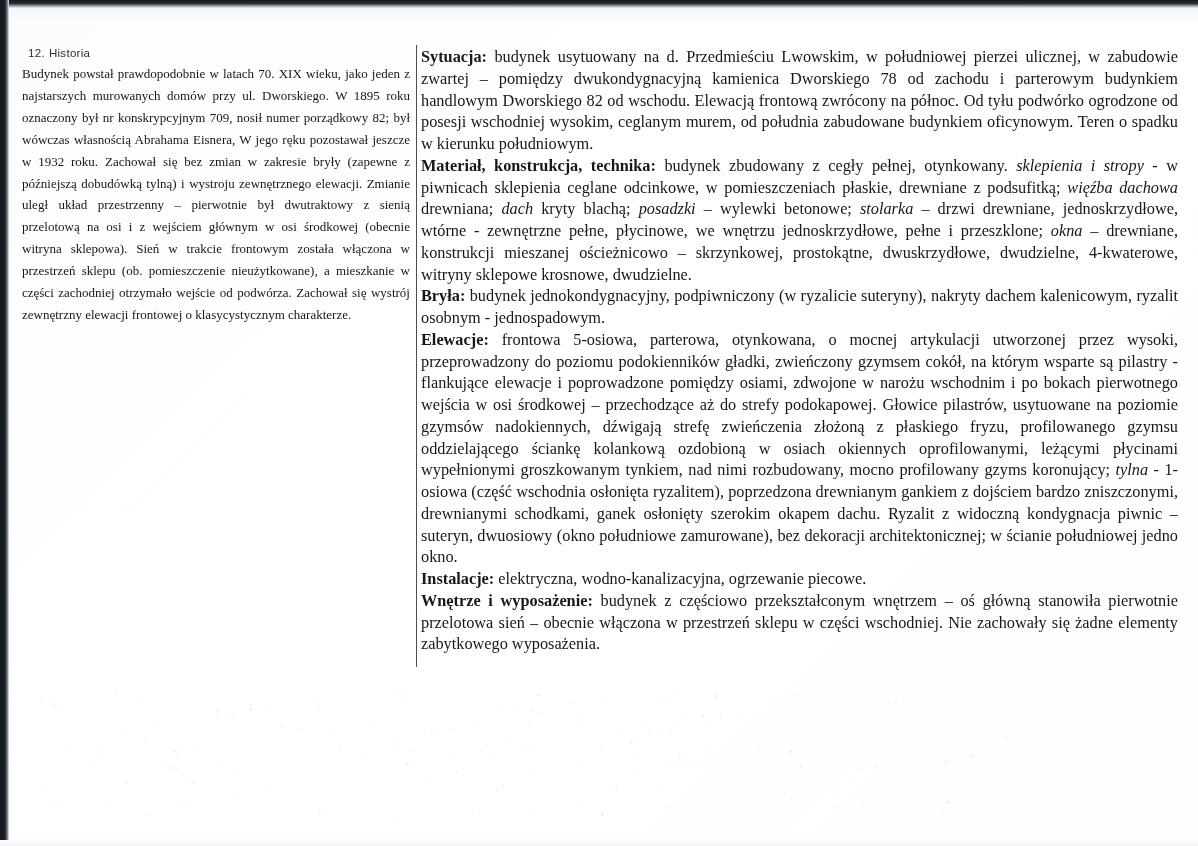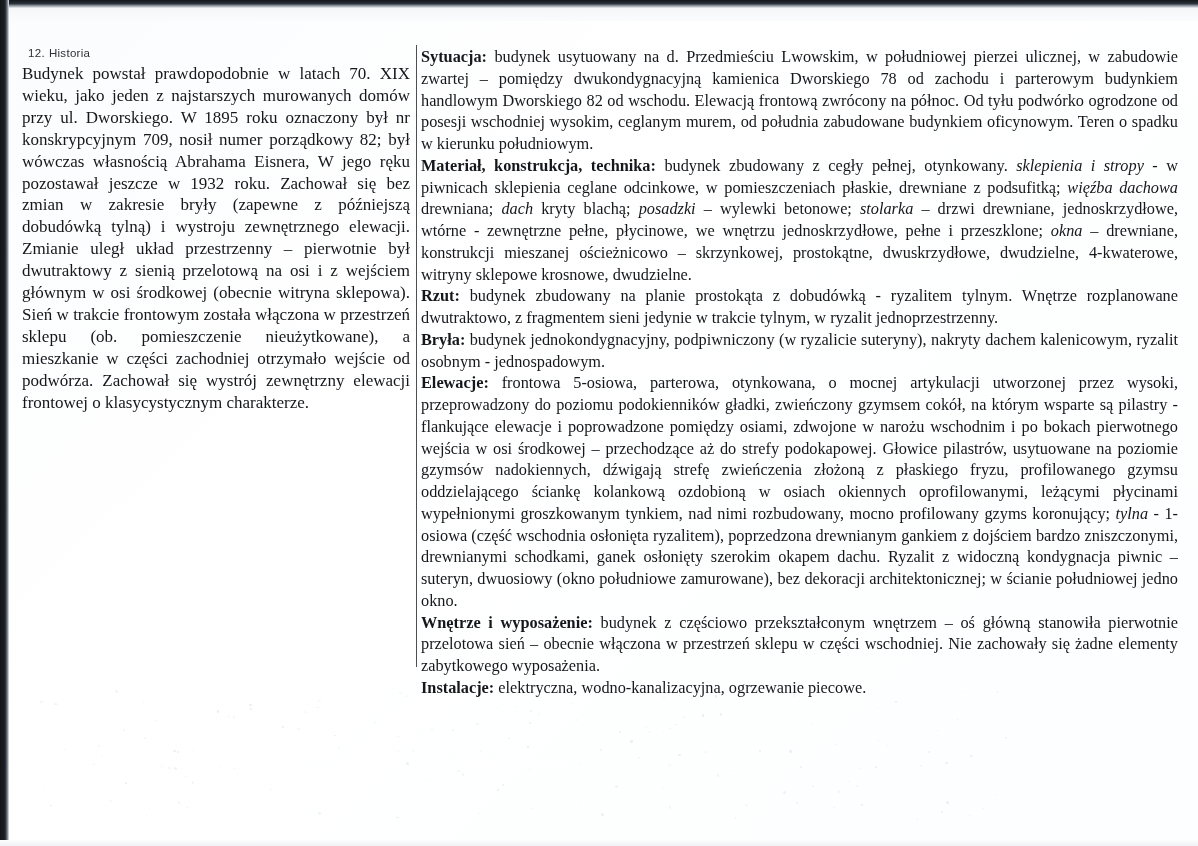--- a/index.html
+++ b/index.html
@@ -105,7 +105,7 @@
     text-justify: inter-word;
     hyphens: none;
   }
-  #col-left p.para { font-size: 17px; line-height: 21.9px; }
+  #col-left p.para { font-size: 13px; line-height: 21.9px; }
   #col-right p.para { font-size: 16.3px; line-height: 21.75px; }
 
   .term {

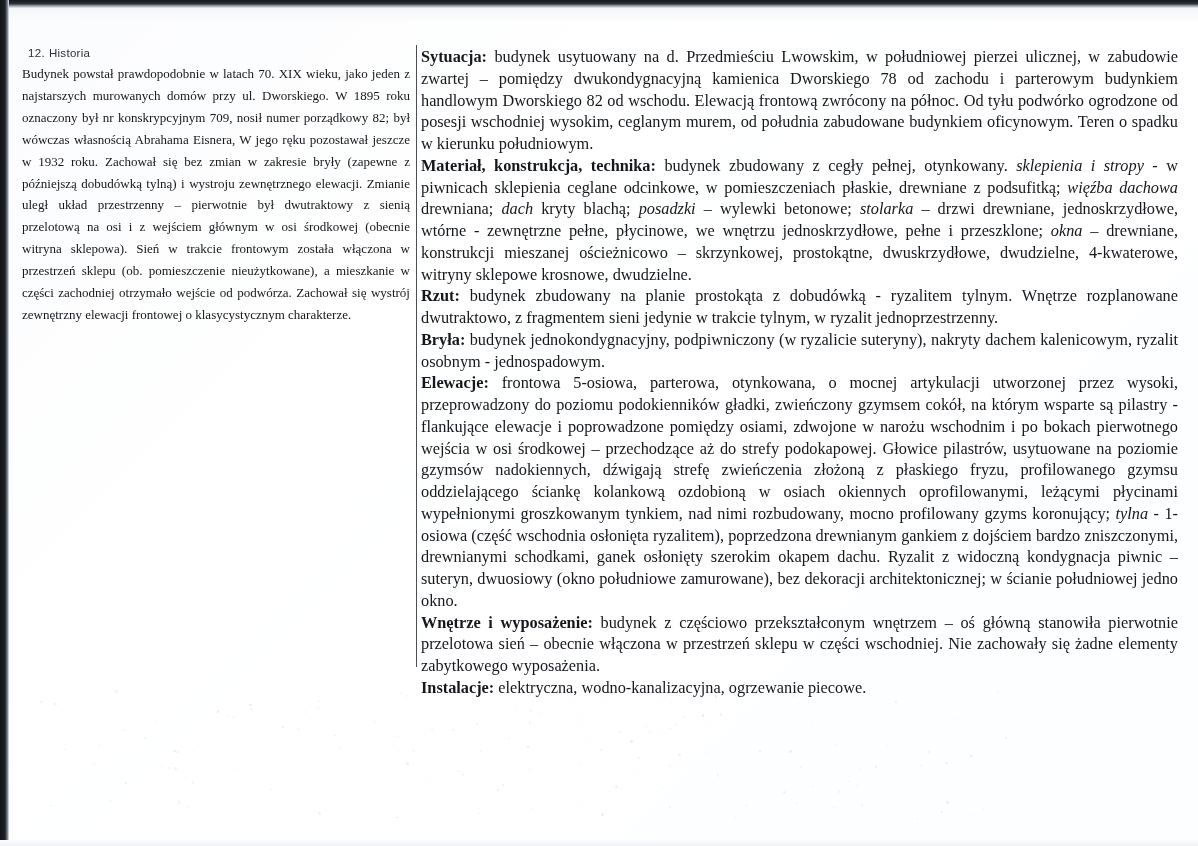--- a/index.html
+++ b/index.html
@@ -158,7 +158,6 @@
       <div id="opis-entries">
           <p class="para"><span class="term">Sytuacja:</span><span> budynek usytuowany na d. Przedmieściu Lwowskim, w południowej pierzei ulicznej, w zabudowie zwartej – pomiędzy dwukondygnacyjną kamienica Dworskiego 78 od zachodu i parterowym budynkiem handlowym Dworskiego 82 od wschodu. Elewacją frontową zwrócony na północ. Od tyłu podwórko ogrodzone od posesji wschodniej wysokim, ceglanym murem, od południa zabudowane budynkiem oficynowym. Teren o spadku w kierunku południowym.</span></p>
           <p class="para"><span class="term">Materiał, konstrukcja, technika:</span><span> budynek zbudowany z cegły pełnej, otynkowany. <span class="it">sklepienia i stropy</span> - w piwnicach sklepienia ceglane odcinkowe, w pomieszczeniach płaskie, drewniane z podsufitką; <span class="it">więźba dachowa</span> drewniana; <span class="it">dach</span> kryty blachą; <span class="it">posadzki</span> – wylewki  betonowe; <span class="it">stolarka</span> – drzwi drewniane, jednoskrzydłowe, wtórne - zewnętrzne pełne, płycinowe, we wnętrzu jednoskrzydłowe, pełne i przeszklone; <span class="it">okna</span> – drewniane, konstrukcji mieszanej ościeżnicowo – skrzynkowej, prostokątne, dwuskrzydłowe, dwudzielne, 4-kwaterowe, witryny sklepowe krosnowe, dwudzielne.</span></p>
-          <p class="para"><span class="term">Rzut:</span><span> budynek zbudowany na planie prostokąta z dobudówką - ryzalitem tylnym. Wnętrze rozplanowane dwutraktowo, z fragmentem sieni jedynie w trakcie tylnym, w ryzalit jednoprzestrzenny.</span></p>
           <p class="para"><span class="term">Bryła:</span><span> budynek jednokondygnacyjny, podpiwniczony  (w ryzalicie suteryny), nakryty dachem kalenicowym, ryzalit osobnym - jednospadowym.</span></p>
           <p class="para"><span class="term">Elewacje:</span><span> frontowa 5-osiowa, parterowa,  otynkowana, o mocnej artykulacji utworzonej przez wysoki, przeprowadzony do poziomu podokienników gładki, zwieńczony gzymsem cokół, na którym wsparte są pilastry - flankujące elewacje i poprowadzone pomiędzy osiami, zdwojone w narożu wschodnim i po bokach pierwotnego wejścia w osi środkowej – przechodzące aż do strefy podokapowej. Głowice pilastrów, usytuowane na poziomie gzymsów nadokiennych, dźwigają strefę zwieńczenia złożoną z płaskiego fryzu, profilowanego gzymsu oddzielającego ściankę kolankową ozdobioną w osiach okiennych oprofilowanymi, leżącymi płycinami wypełnionymi groszkowanym tynkiem, nad nimi rozbudowany, mocno profilowany gzyms koronujący; <span class="it">tylna</span> - 1-osiowa (część wschodnia osłonięta ryzalitem), poprzedzona drewnianym gankiem z dojściem bardzo zniszczonymi, drewnianymi schodkami, ganek osłonięty szerokim okapem dachu. Ryzalit z widoczną kondygnacja piwnic – suteryn, dwuosiowy (okno południowe zamurowane), bez dekoracji architektonicznej; w ścianie południowej jedno okno.</span></p>
           <p class="para"><span class="term">Wnętrze i wyposażenie:</span><span> budynek z częściowo przekształconym wnętrzem – oś główną stanowiła pierwotnie przelotowa sień – obecnie włączona w przestrzeń sklepu w części wschodniej. Nie zachowały się żadne elementy zabytkowego wyposażenia.</span></p>

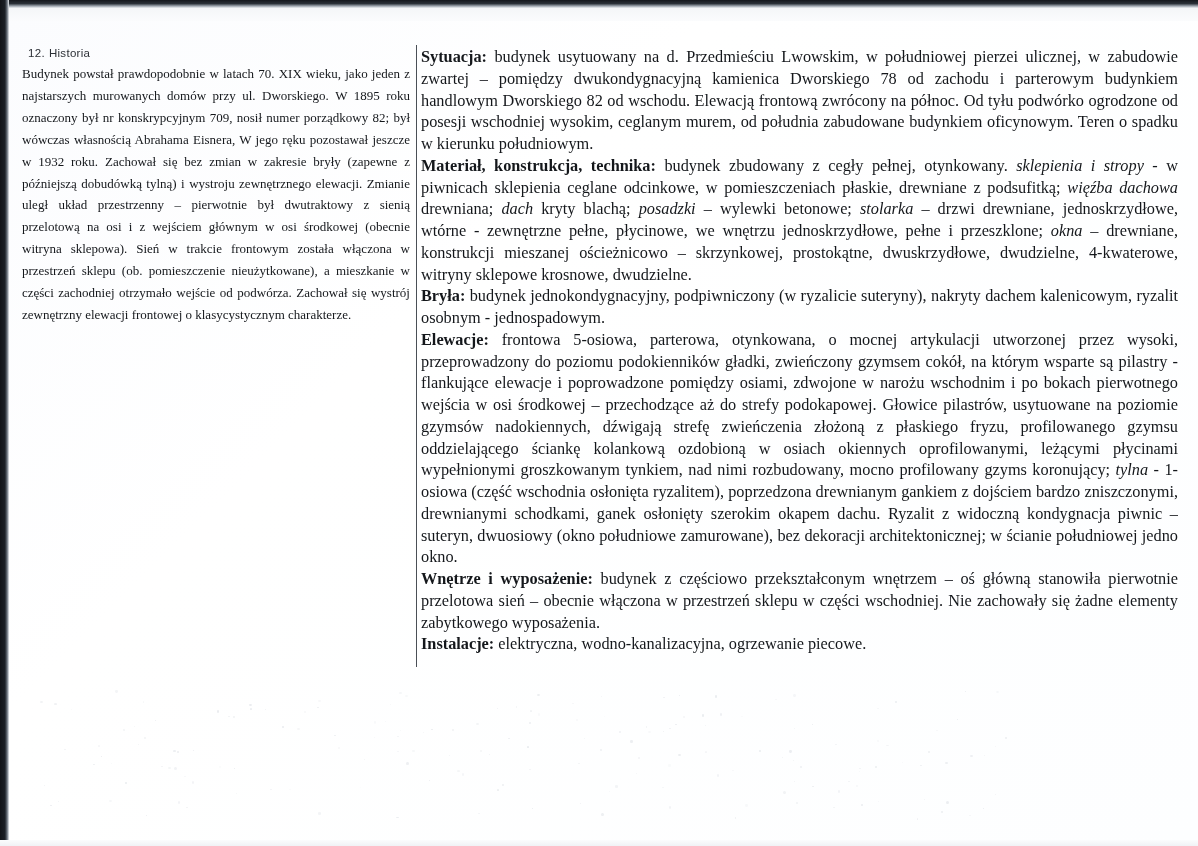--- a/index.html
+++ b/index.html
@@ -160,8 +160,8 @@
           <p class="para"><span class="term">Materiał, konstrukcja, technika:</span><span> budynek zbudowany z cegły pełnej, otynkowany. <span class="it">sklepienia i stropy</span> - w piwnicach sklepienia ceglane odcinkowe, w pomieszczeniach płaskie, drewniane z podsufitką; <span class="it">więźba dachowa</span> drewniana; <span class="it">dach</span> kryty blachą; <span class="it">posadzki</span> – wylewki  betonowe; <span class="it">stolarka</span> – drzwi drewniane, jednoskrzydłowe, wtórne - zewnętrzne pełne, płycinowe, we wnętrzu jednoskrzydłowe, pełne i przeszklone; <span class="it">okna</span> – drewniane, konstrukcji mieszanej ościeżnicowo – skrzynkowej, prostokątne, dwuskrzydłowe, dwudzielne, 4-kwaterowe, witryny sklepowe krosnowe, dwudzielne.</span></p>
           <p class="para"><span class="term">Bryła:</span><span> budynek jednokondygnacyjny, podpiwniczony  (w ryzalicie suteryny), nakryty dachem kalenicowym, ryzalit osobnym - jednospadowym.</span></p>
           <p class="para"><span class="term">Elewacje:</span><span> frontowa 5-osiowa, parterowa,  otynkowana, o mocnej artykulacji utworzonej przez wysoki, przeprowadzony do poziomu podokienników gładki, zwieńczony gzymsem cokół, na którym wsparte są pilastry - flankujące elewacje i poprowadzone pomiędzy osiami, zdwojone w narożu wschodnim i po bokach pierwotnego wejścia w osi środkowej – przechodzące aż do strefy podokapowej. Głowice pilastrów, usytuowane na poziomie gzymsów nadokiennych, dźwigają strefę zwieńczenia złożoną z płaskiego fryzu, profilowanego gzymsu oddzielającego ściankę kolankową ozdobioną w osiach okiennych oprofilowanymi, leżącymi płycinami wypełnionymi groszkowanym tynkiem, nad nimi rozbudowany, mocno profilowany gzyms koronujący; <span class="it">tylna</span> - 1-osiowa (część wschodnia osłonięta ryzalitem), poprzedzona drewnianym gankiem z dojściem bardzo zniszczonymi, drewnianymi schodkami, ganek osłonięty szerokim okapem dachu. Ryzalit z widoczną kondygnacja piwnic – suteryn, dwuosiowy (okno południowe zamurowane), bez dekoracji architektonicznej; w ścianie południowej jedno okno.</span></p>
+          <p class="para"><span class="term">Instalacje:</span><span> elektryczna, wodno-kanalizacyjna, ogrzewanie piecowe.</span></p>
           <p class="para"><span class="term">Wnętrze i wyposażenie:</span><span> budynek z częściowo przekształconym wnętrzem – oś główną stanowiła pierwotnie przelotowa sień – obecnie włączona w przestrzeń sklepu w części wschodniej. Nie zachowały się żadne elementy zabytkowego wyposażenia.</span></p>
-          <p class="para"><span class="term">Instalacje:</span><span> elektryczna, wodno-kanalizacyjna, ogrzewanie piecowe.</span></p>
         </div>
     </div>
 

